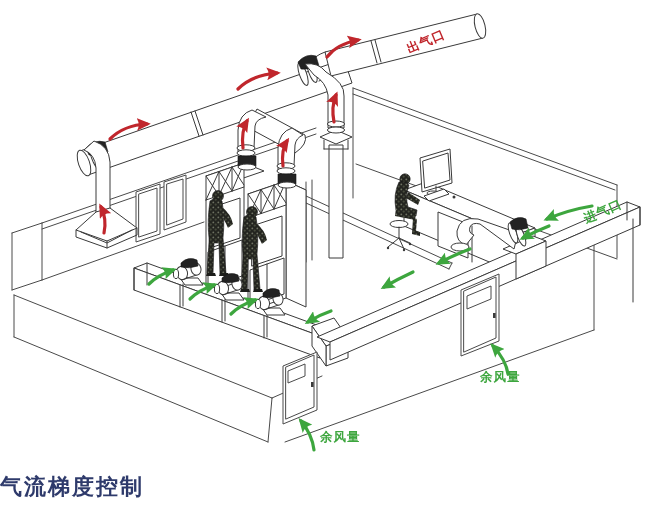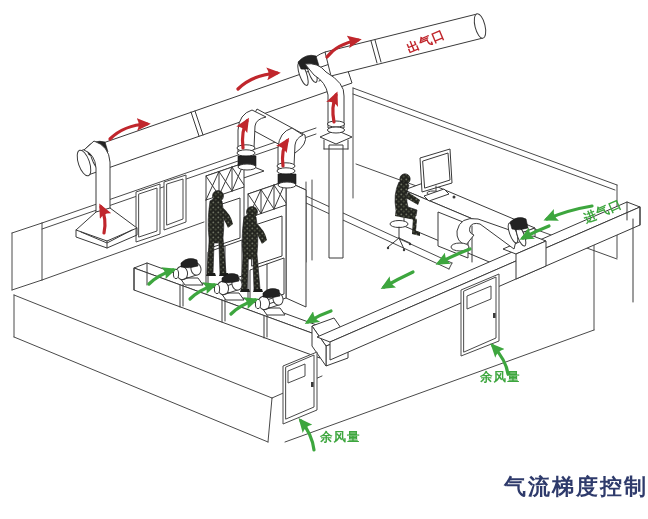--- a/index.html
+++ b/index.html
@@ -15,7 +15,7 @@
   .arrG{fill:none;stroke:#3da63e;stroke-width:3.2;stroke-linecap:round;}
   .lblR{font-size:12.5px;font-weight:bold;fill:#c0262c;letter-spacing:1px;}
   .lblG{font-size:12.5px;font-weight:bold;fill:#3da63e;letter-spacing:1px;}
-  .title{position:absolute;left:0;top:472px;width:648px;text-align:right;
+  .title{position:absolute;left:0;top:472px;width:648px;text-align:left;
          font-size:22px;font-weight:bold;color:#2e3a6b;letter-spacing:2px;}
 </style>
 </head>

